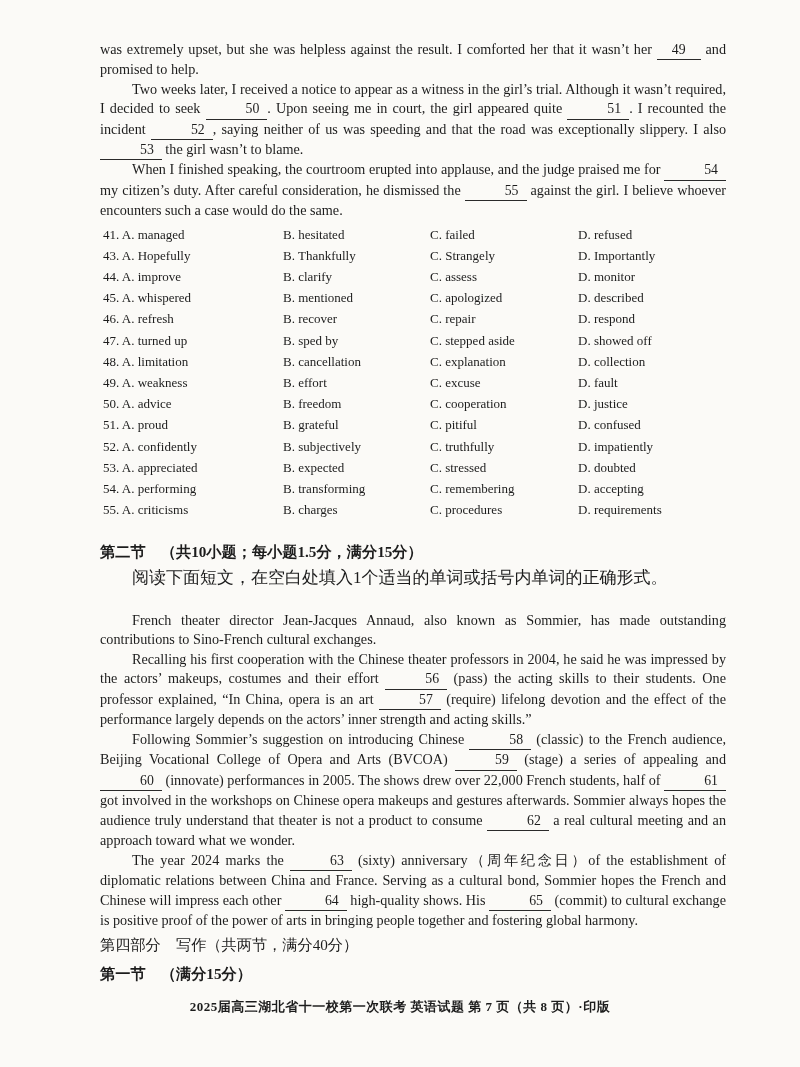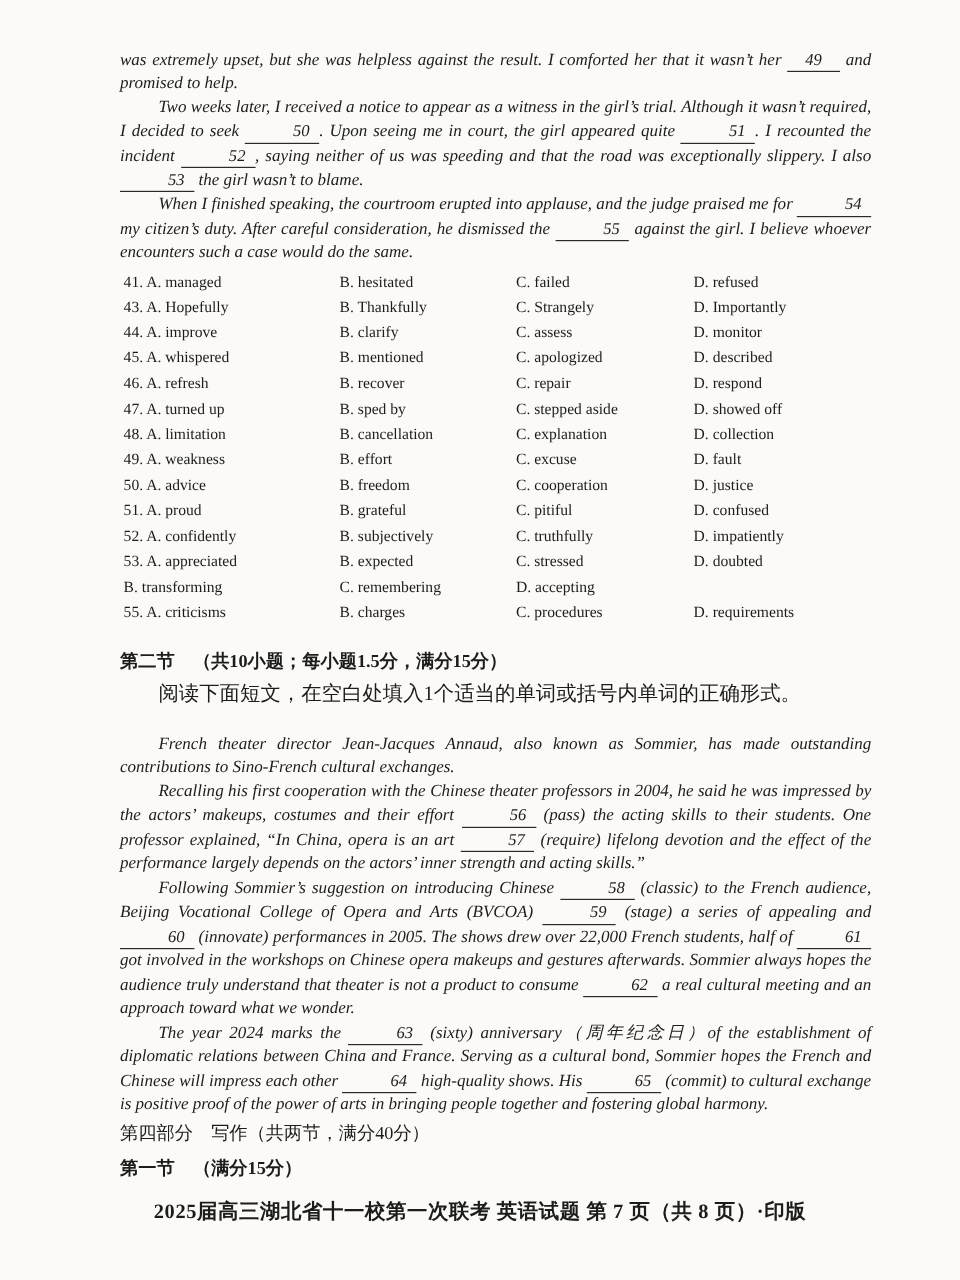--- a/index.html
+++ b/index.html
@@ -28,7 +28,6 @@
     text-align: justify;
     font-size: 14.2px;
     line-height: 19.4px;
-    font-style: italic;
   }
   .para.indent { text-indent: 32px; }
   .blank {

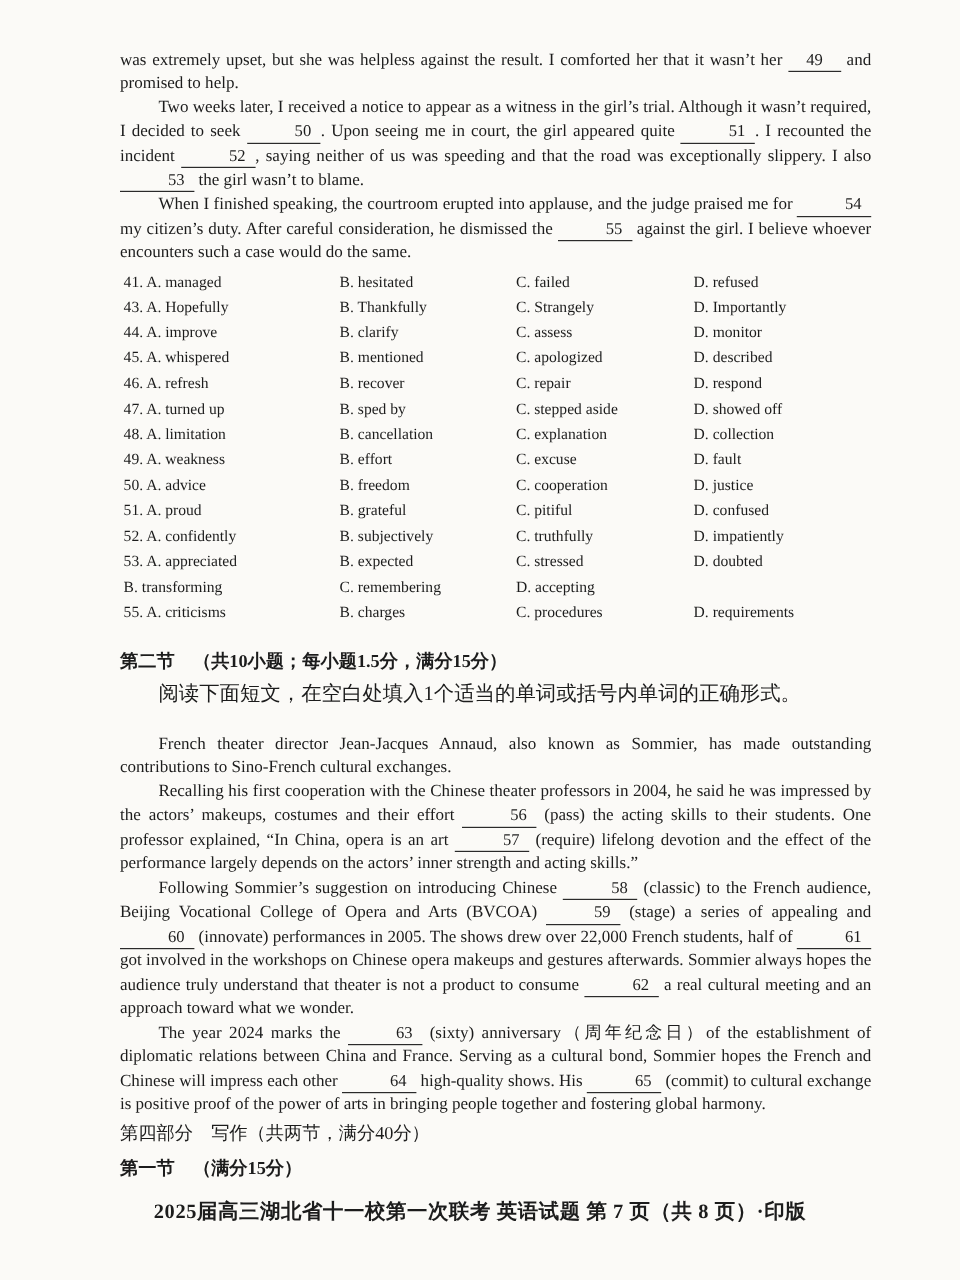--- a/index.html
+++ b/index.html
@@ -169,6 +169,7 @@
           <div class="opt-cell">D. doubted</div>
         </div>
         <div class="opt-row">
+          <div class="opt-cell">54. A. performing</div>
           <div class="opt-cell">B. transforming</div>
           <div class="opt-cell">C. remembering</div>
           <div class="opt-cell">D. accepting</div>

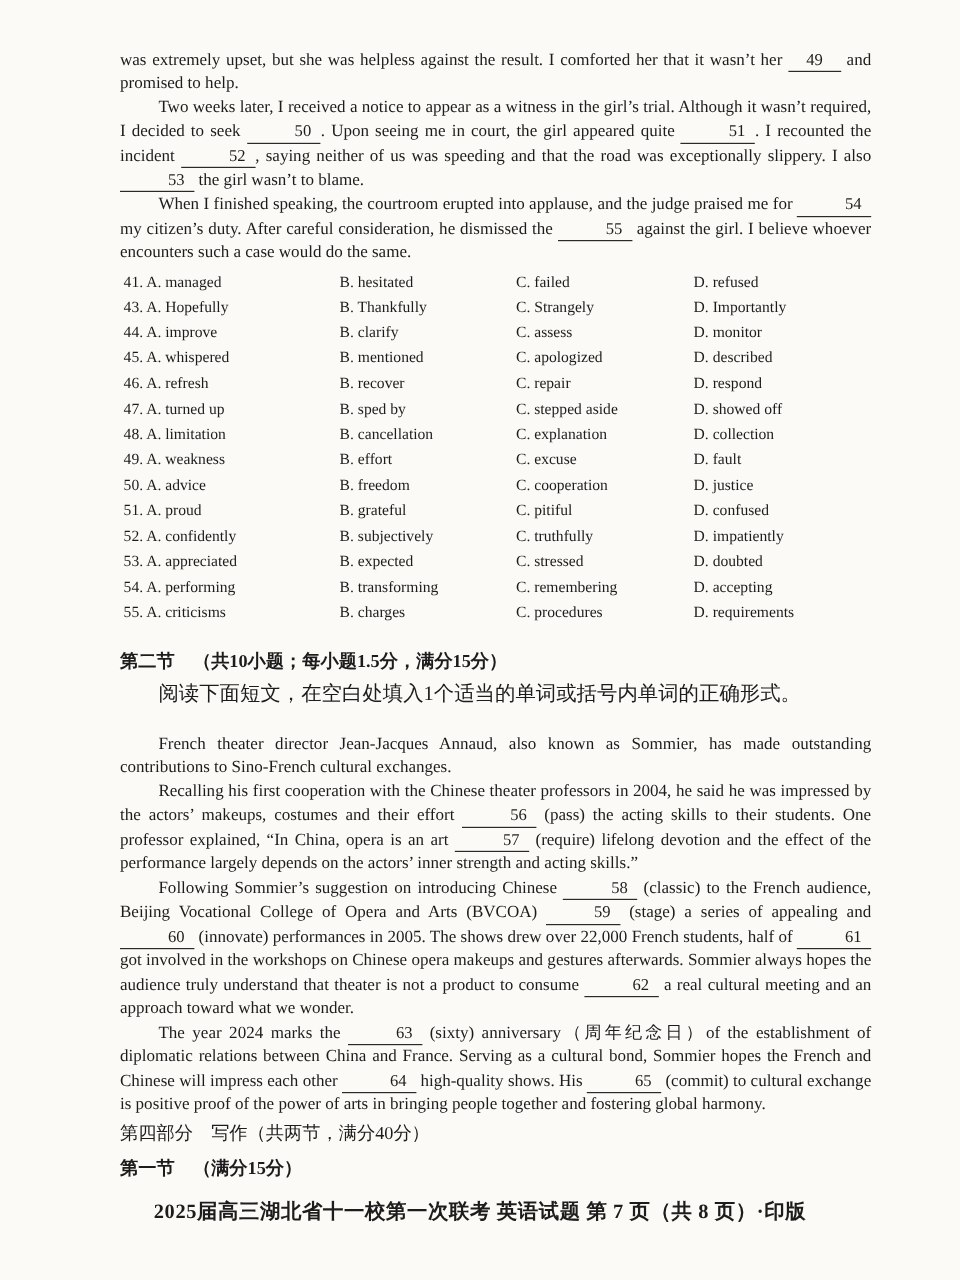--- a/index.html
+++ b/index.html
@@ -78,7 +78,7 @@
     right: 0;
     top: 998px;
     text-align: center;
-    font-size: 17px;
+    font-size: 13px;
     font-weight: bold;
     letter-spacing: 0.5px;
   }

